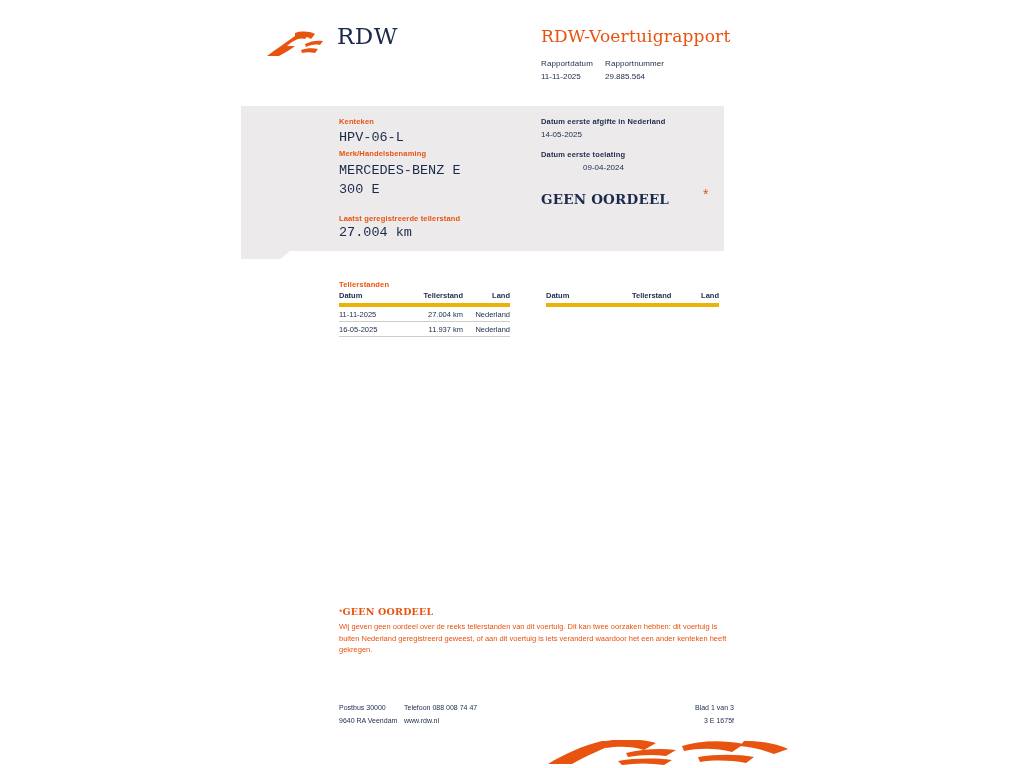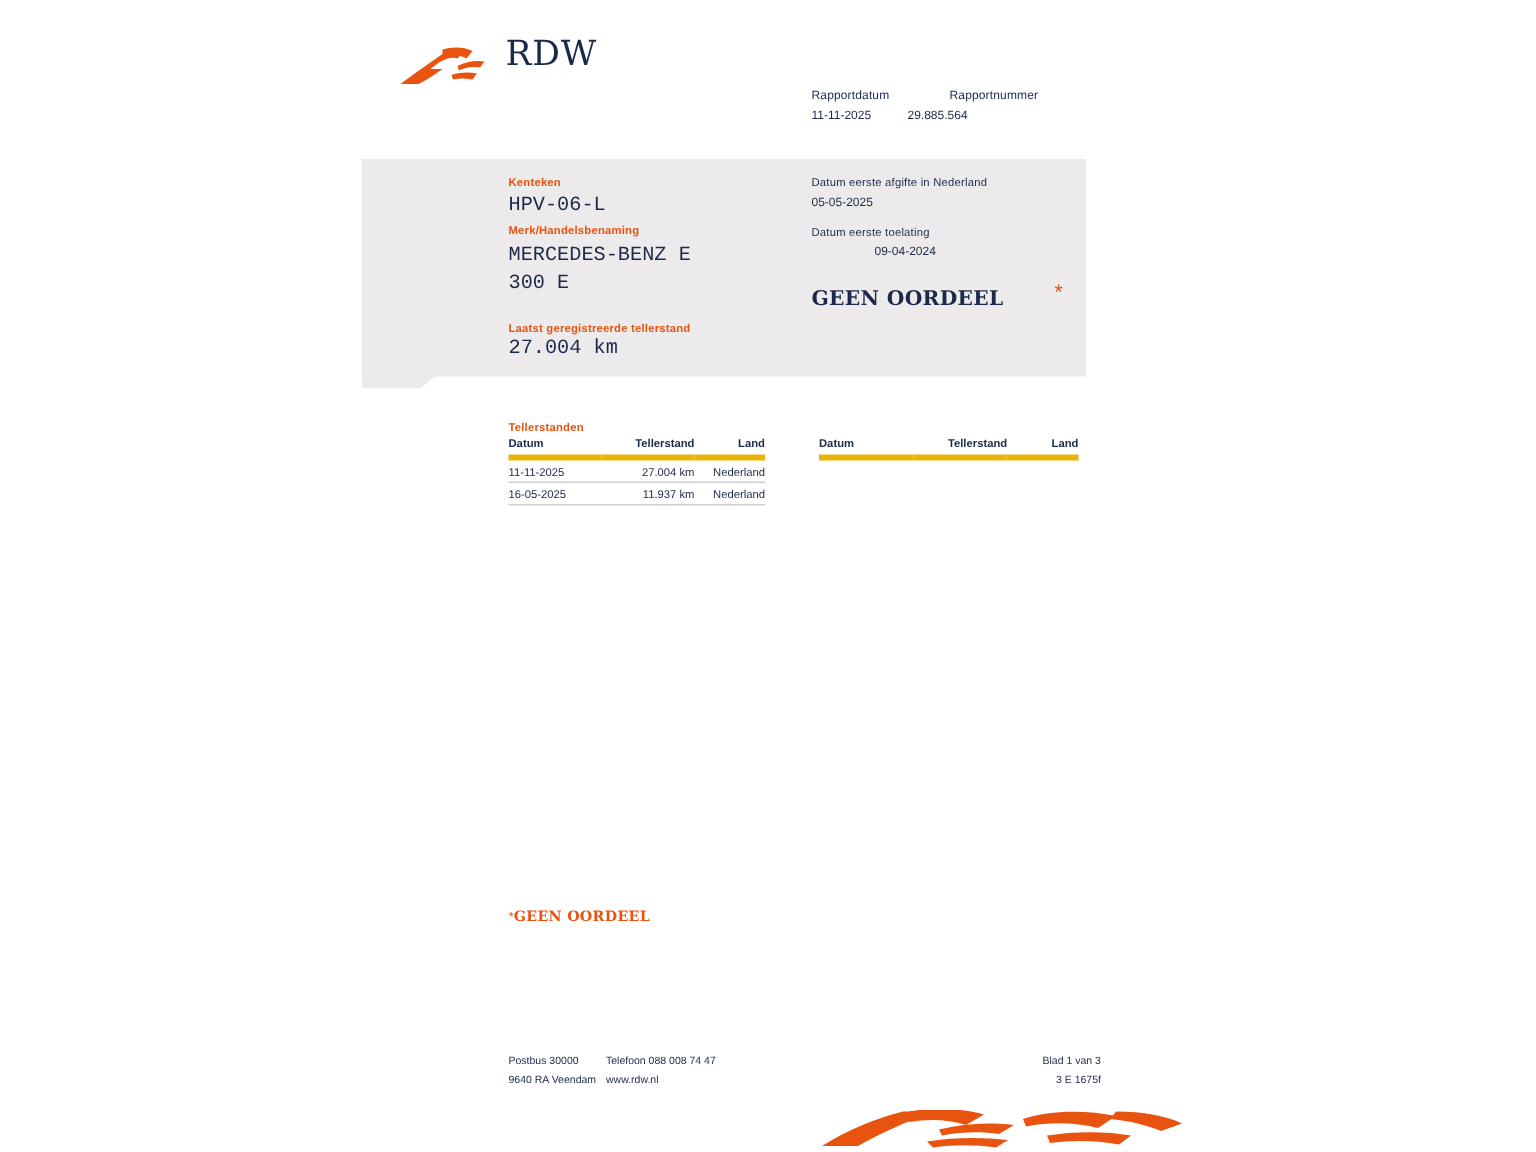--- a/index.html
+++ b/index.html
@@ -212,6 +212,7 @@
     </svg>
   </div>
   <div class="logo-text">RDW</div>
+  <div class="report-title">RDW-Voertuigrapport</div>
 
   <div class="hdr-meta l1">Rapportdatum</div>
   <div class="hdr-val l1">11-11-2025</div>

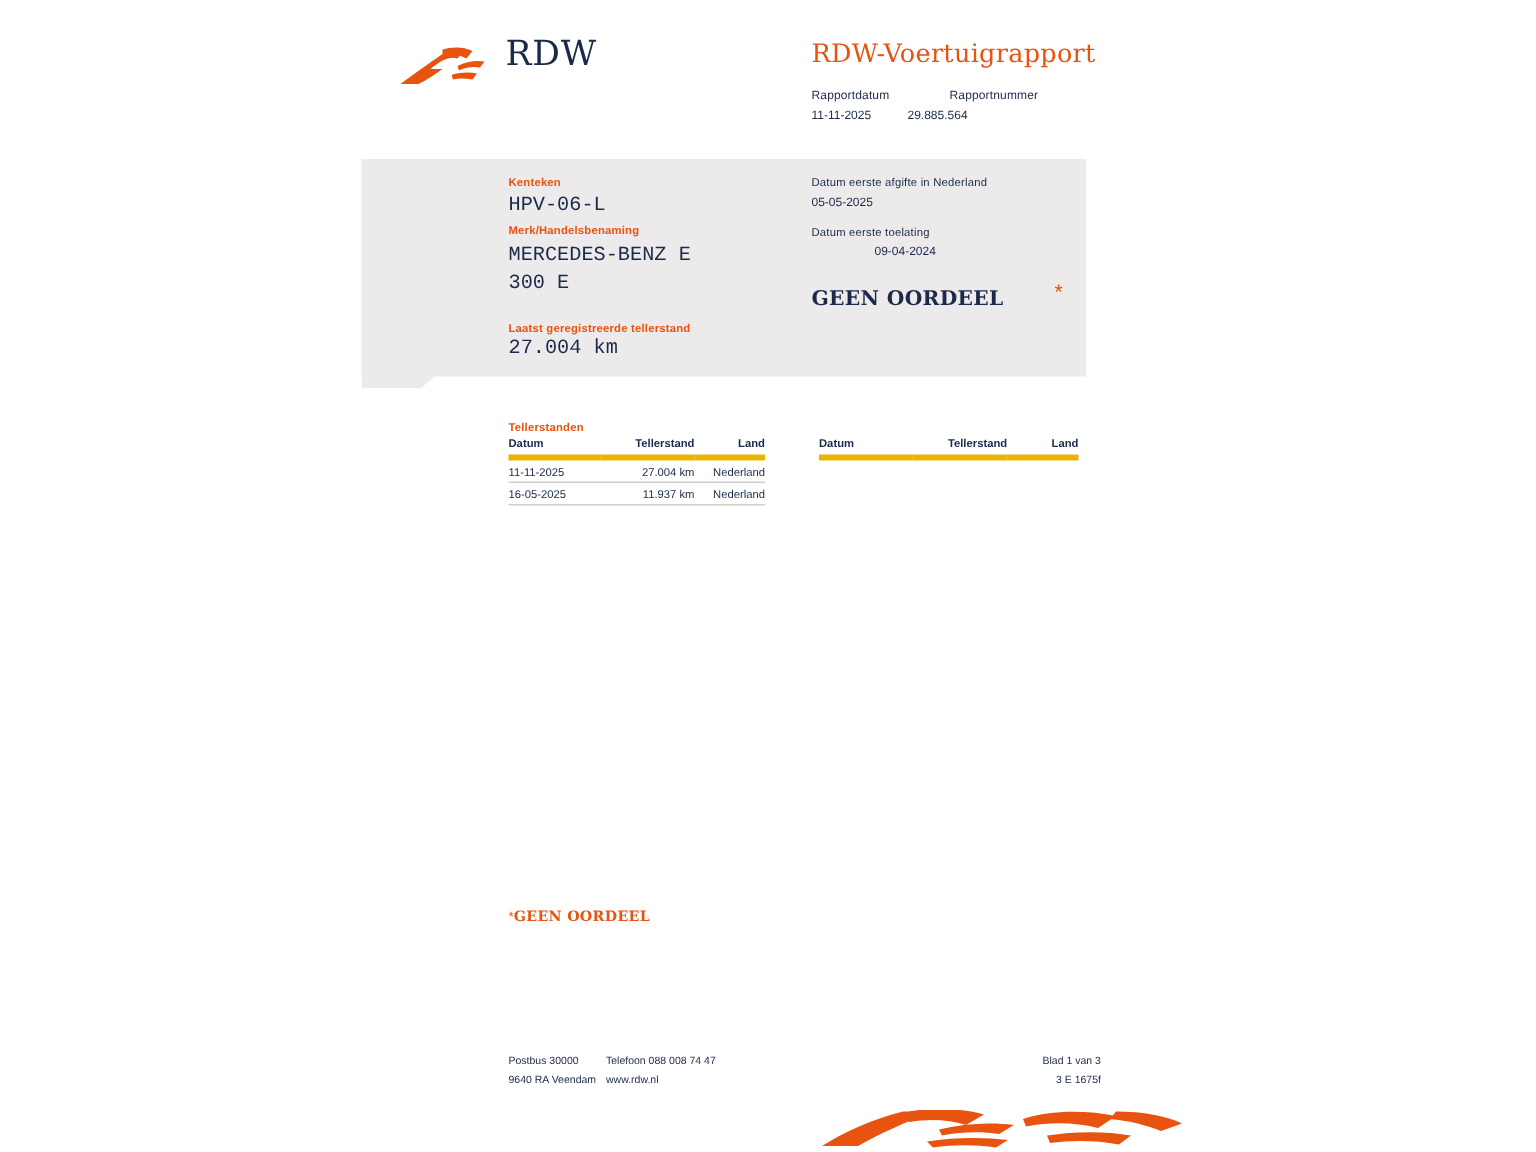--- a/index.html
+++ b/index.html
@@ -51,7 +51,7 @@
     letter-spacing: 0.1px;
   }
   .hdr-meta.l1 { left: 541px; }
-  .hdr-meta.l2 { left: 605px; margin-left: 28px; }
+  .hdr-meta.l2 { left: 605px; }
   .hdr-val {
     position: absolute;
     top: 72px;

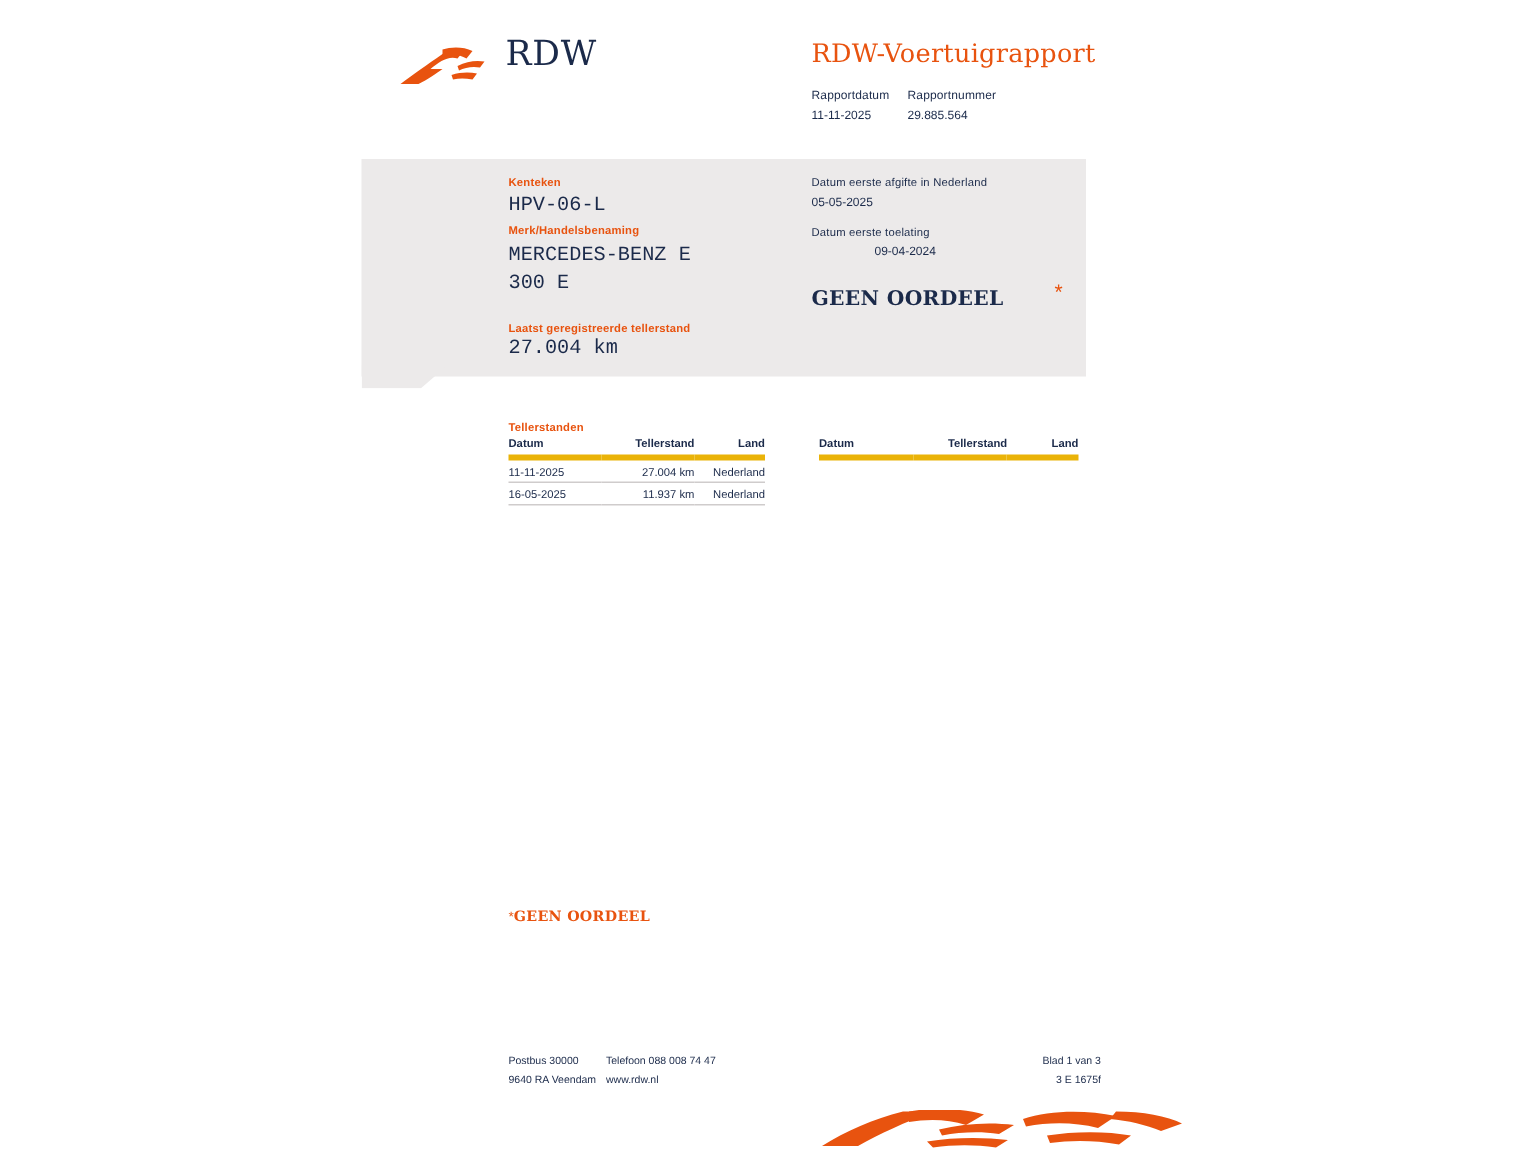--- a/index.html
+++ b/index.html
@@ -97,7 +97,7 @@
   .lbl-dark {
     position: absolute;
     font-size: 7.5px;
-    font-weight: normal;
+    font-weight: bold;
     color: #1b2a4a;
     letter-spacing: 0.15px;
   }

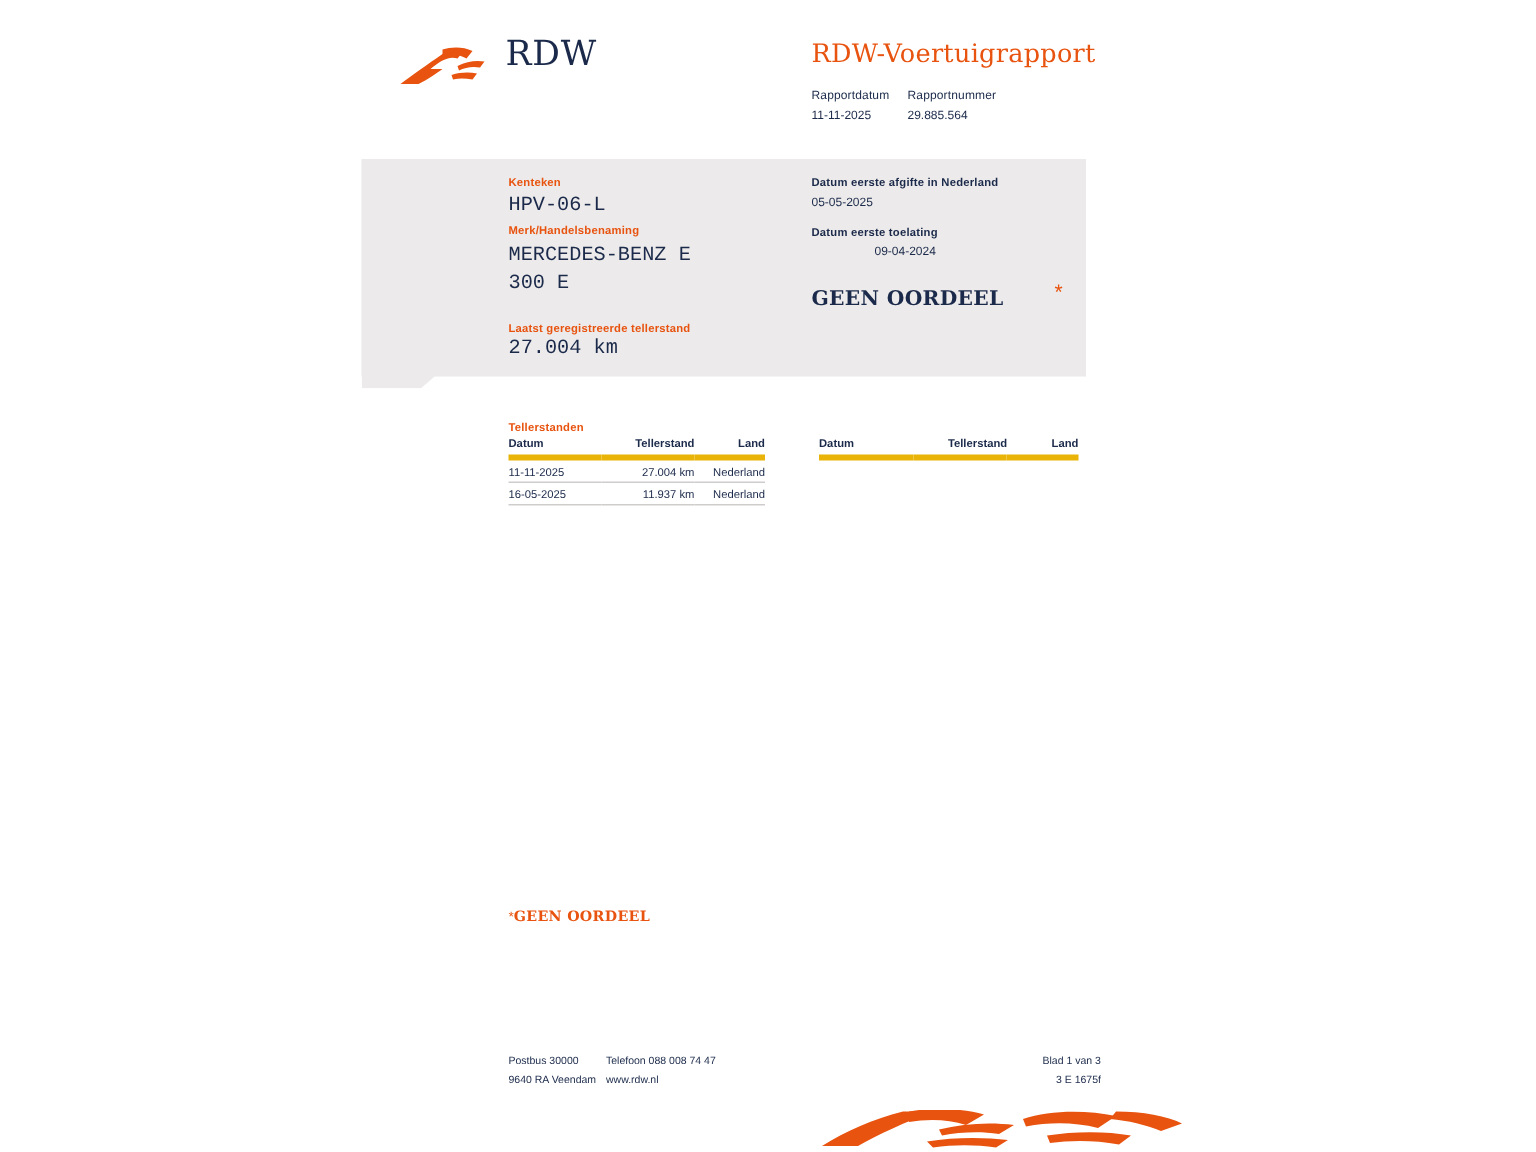--- a/index.html
+++ b/index.html
@@ -233,7 +233,7 @@
   <div class="val" style="left:339px; top:225px;">27.004 km</div>
 
   <div class="lbl-dark" style="left:541px; top:117px;">Datum eerste afgifte in Nederland</div>
-  <div class="val-sm" style="left:541px; top:130px;">05-05-2025</div>
+  <div class="val-sm" style="left:541px; top:130px;">14-05-2025</div>
 
   <div class="lbl-dark" style="left:541px; top:150px;">Datum eerste toelating</div>
   <div class="val-sm" style="left:541px; top:163px;padding-left:42px;">09-04-2024</div>

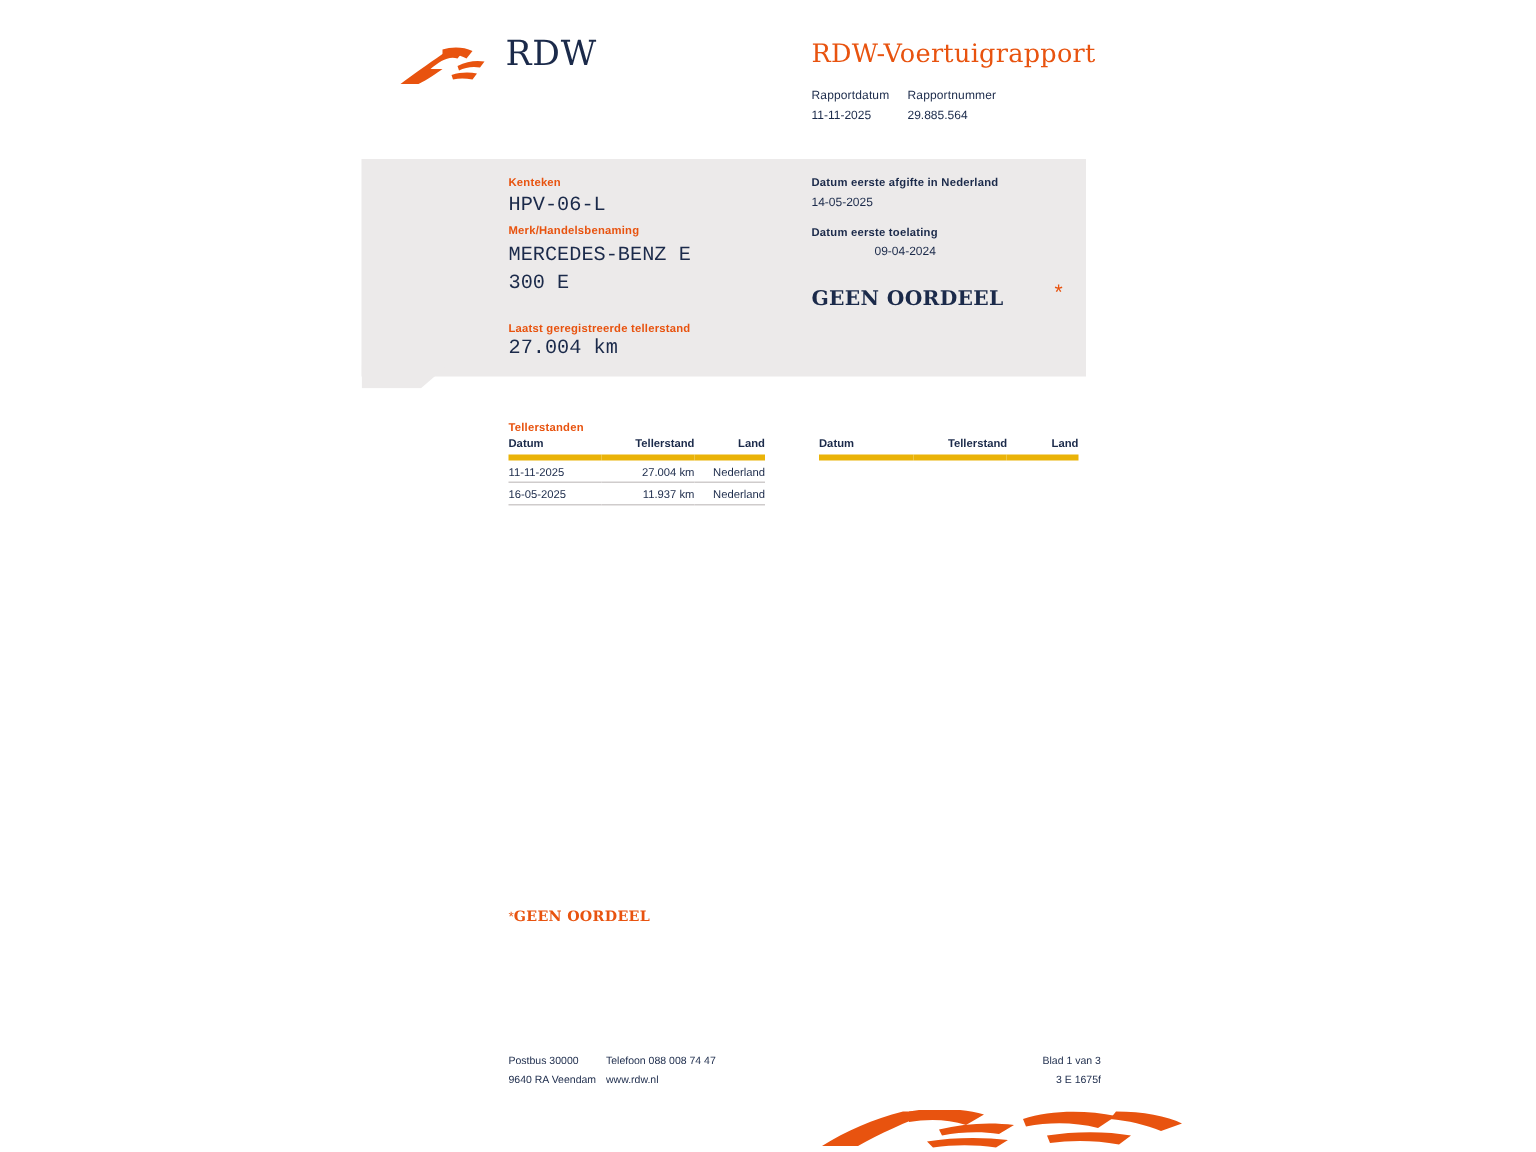--- a/index.html
+++ b/index.html
@@ -277,6 +277,7 @@
   </table>
 
   <div class="fn-head"><span>*</span><b>GEEN OORDEEL</b></div>
+  <div class="fn-body">Wij geven geen oordeel over de reeks tellerstanden van dit voertuig. Dit kan twee oorzaken hebben: dit voertuig is buiten Nederland geregistreerd geweest, of aan dit voertuig is iets veranderd waardoor het een ander kenteken heeft gekregen.</div>
 
   <div class="ft a">Postbus 30000</div>
   <div class="ft b">9640 RA Veendam</div>

